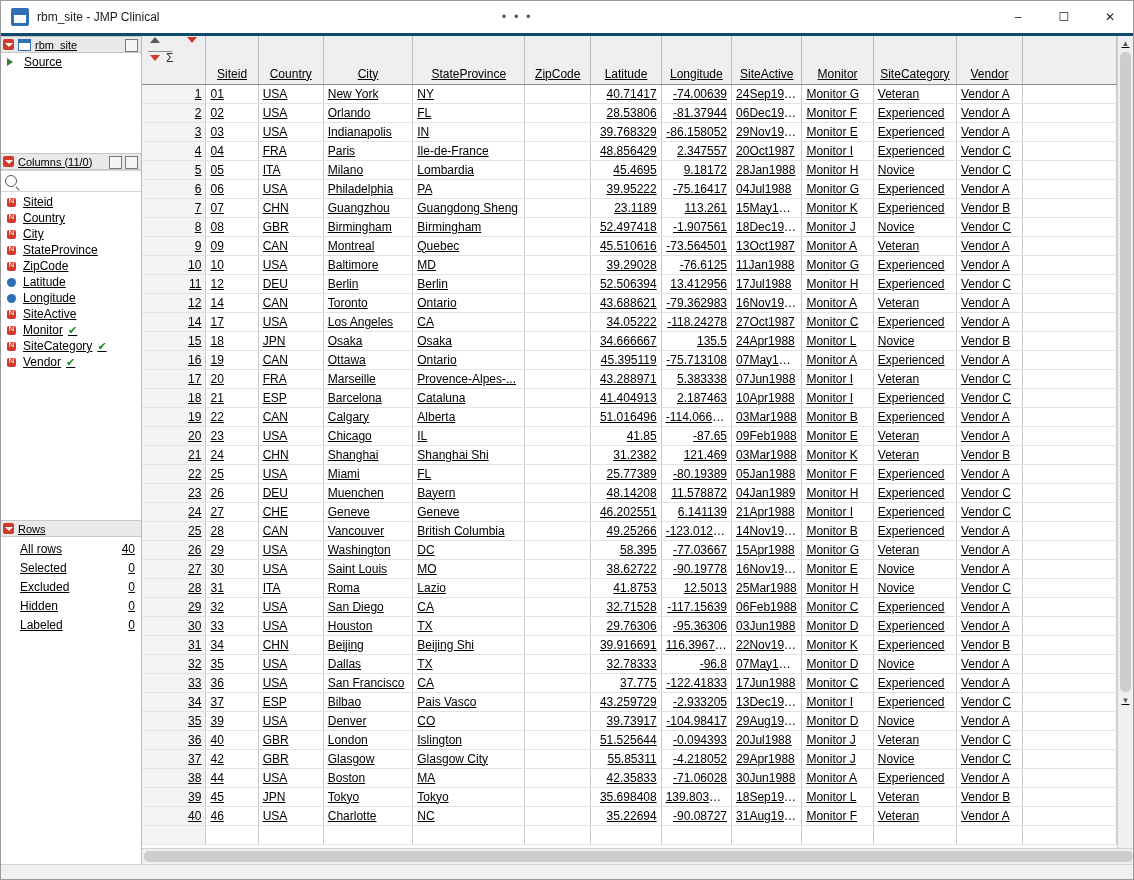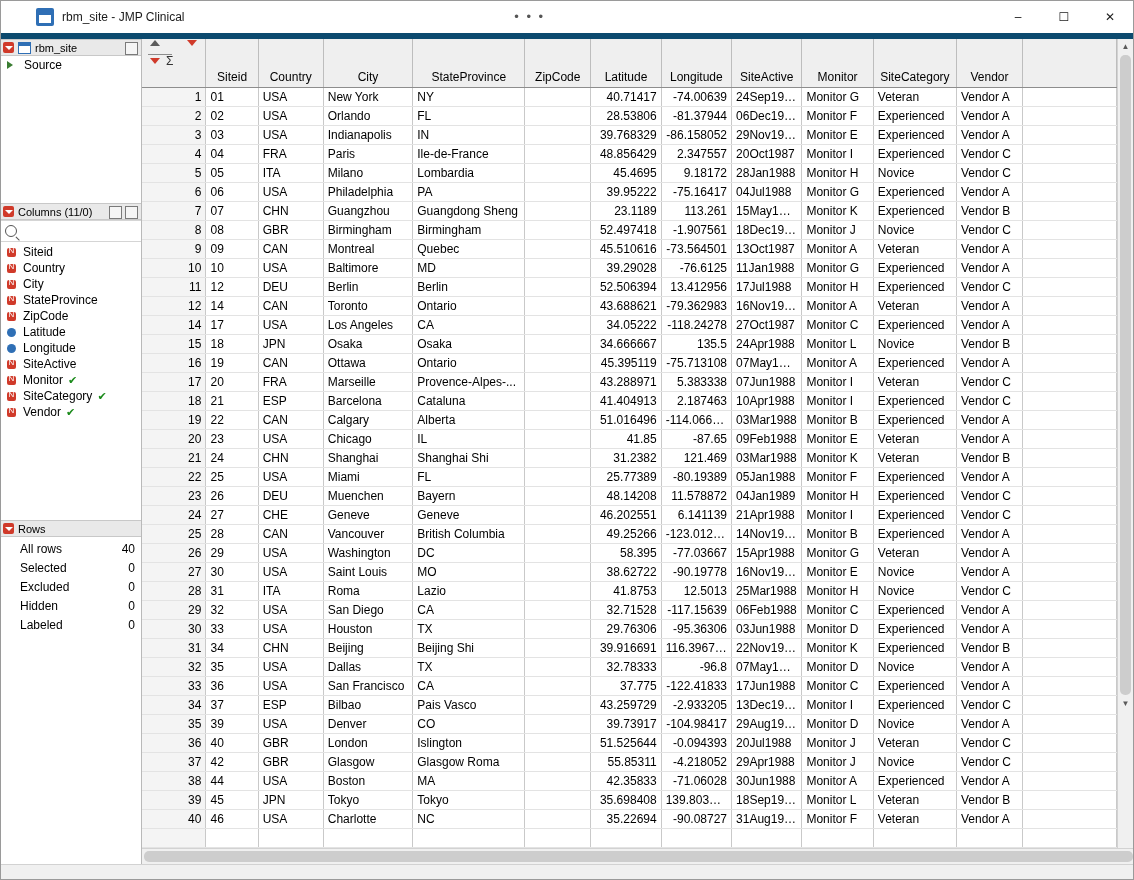--- a/index.html
+++ b/index.html
@@ -16,7 +16,7 @@
   
   .titlebar{
     height:32px;flex:0 0 32px;display:flex;align-items:center;
-    background:#ffffff;border-bottom:6px solid #0c4a6e;padding-left:25px;
+    background:#ffffff;border-bottom:3px solid #0c4a6e;
   }
   .title-icon{
     width:18px;height:18px;margin-left:10px;margin-right:8px;

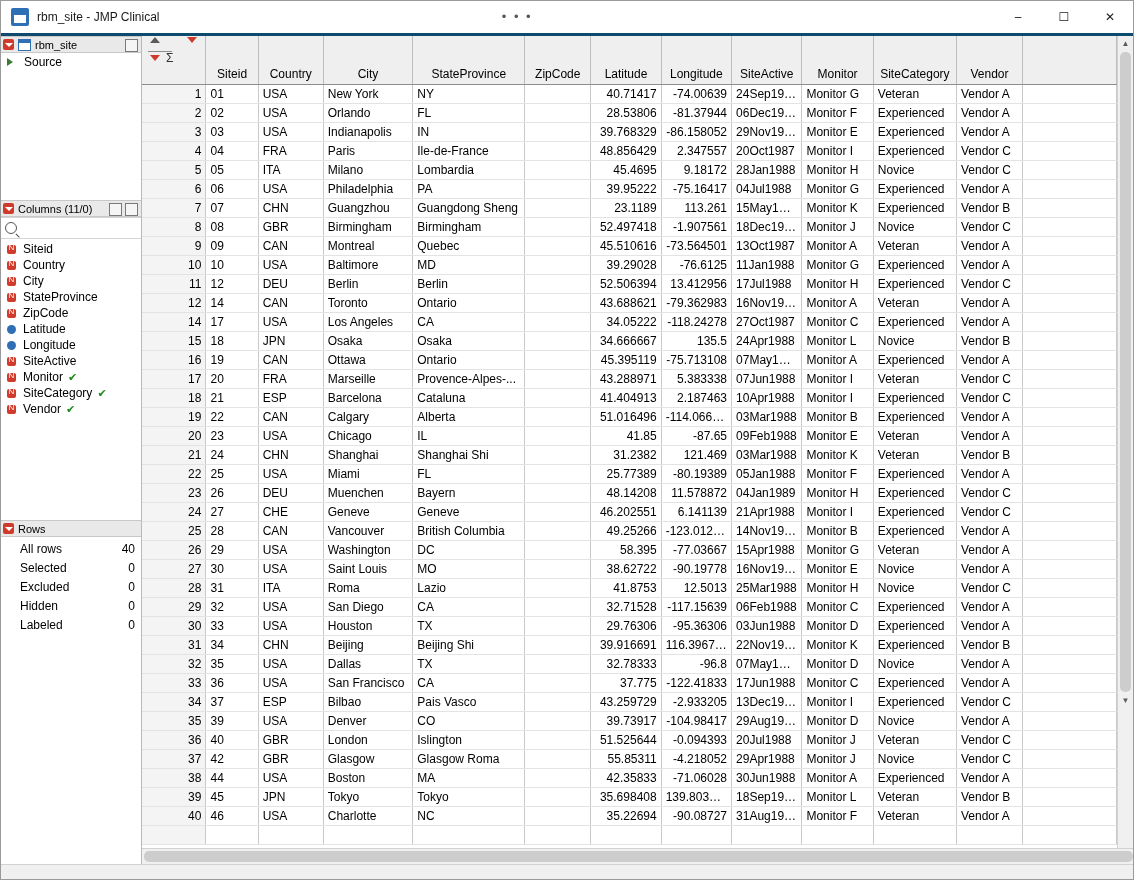--- a/index.html
+++ b/index.html
@@ -39,7 +39,7 @@
     font-size:12px;color:#1a1a1a;
   }
   
-  .body{flex:1;display:flex;min-height:0;background:#15803d;}
+  .body{flex:1;display:flex;min-height:0;background:#15803d;text-decoration:underline;}
   
   .leftpanel{
     width:141px;flex:0 0 141px;box-sizing:border-box;

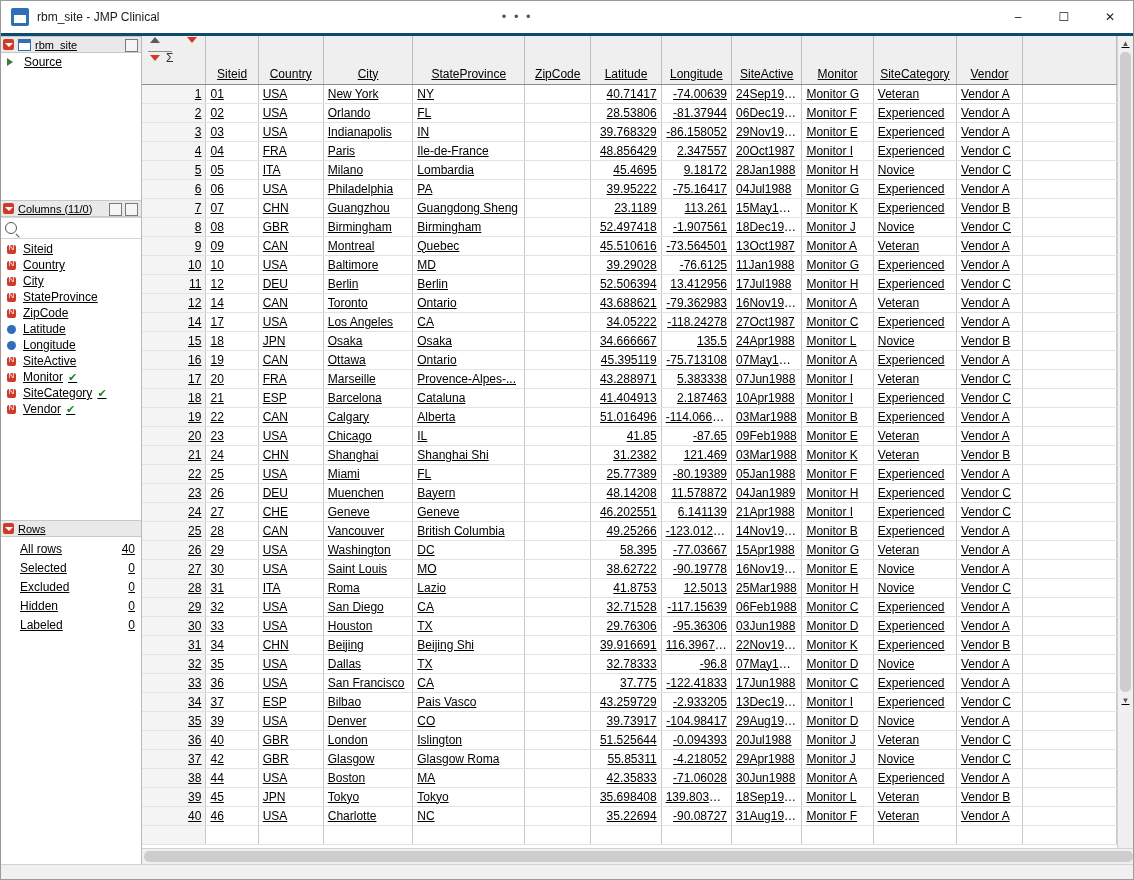--- a/index.html
+++ b/index.html
@@ -175,7 +175,7 @@
           <div class="mini-sq"></div>
         </div>
       </div>
-      <div class="panel-body" style="height:147px;">
+      <div class="panel-body" style="height:100px;">
         <div class="src-row">
           <div class="tri"></div>
           <span>Source</span>

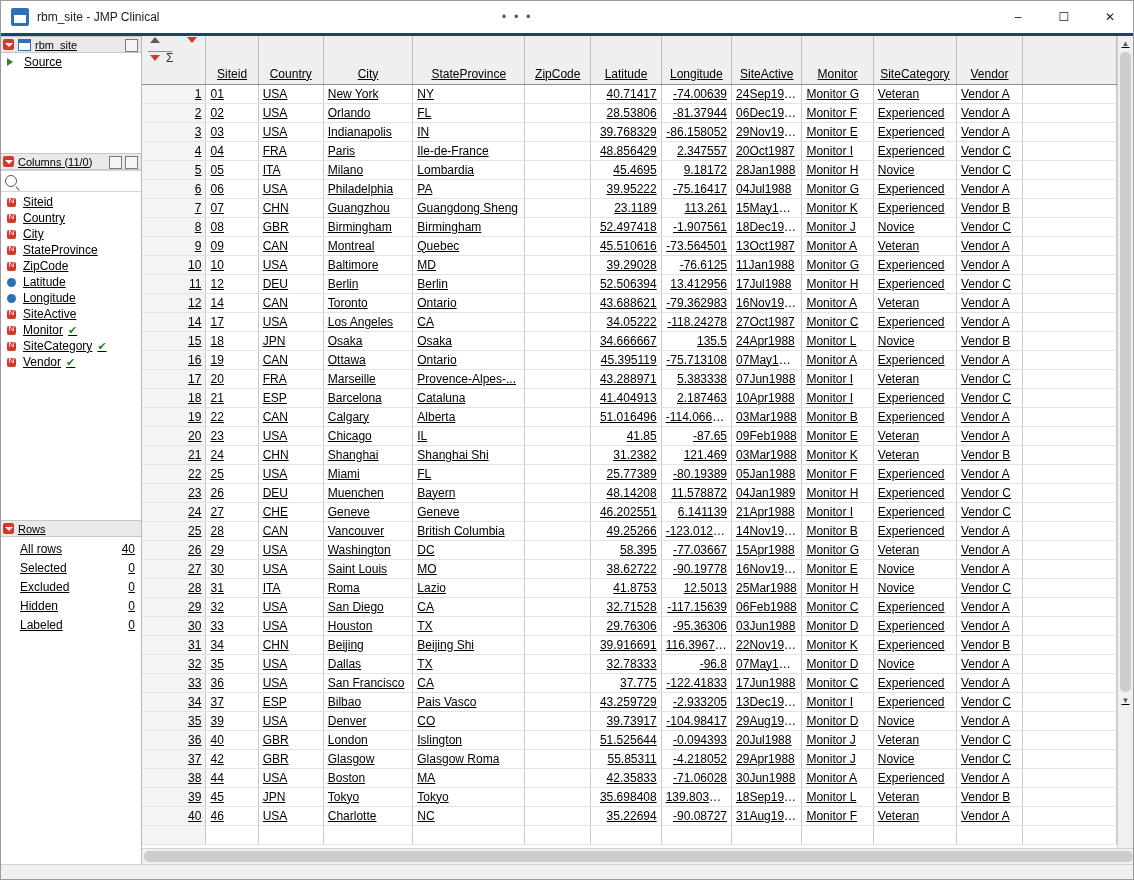--- a/index.html
+++ b/index.html
@@ -850,7 +850,7 @@
                   <td class="txt">42</td>
                   <td class="txt">GBR</td>
                   <td class="txt">Glasgow</td>
-                  <td class="txt">Glasgow Roma</td>
+                  <td class="txt">Glasgow City</td>
                   <td class="txt"></td>
                   <td class="num">55.85311</td>
                   <td class="num">-4.218052</td>

